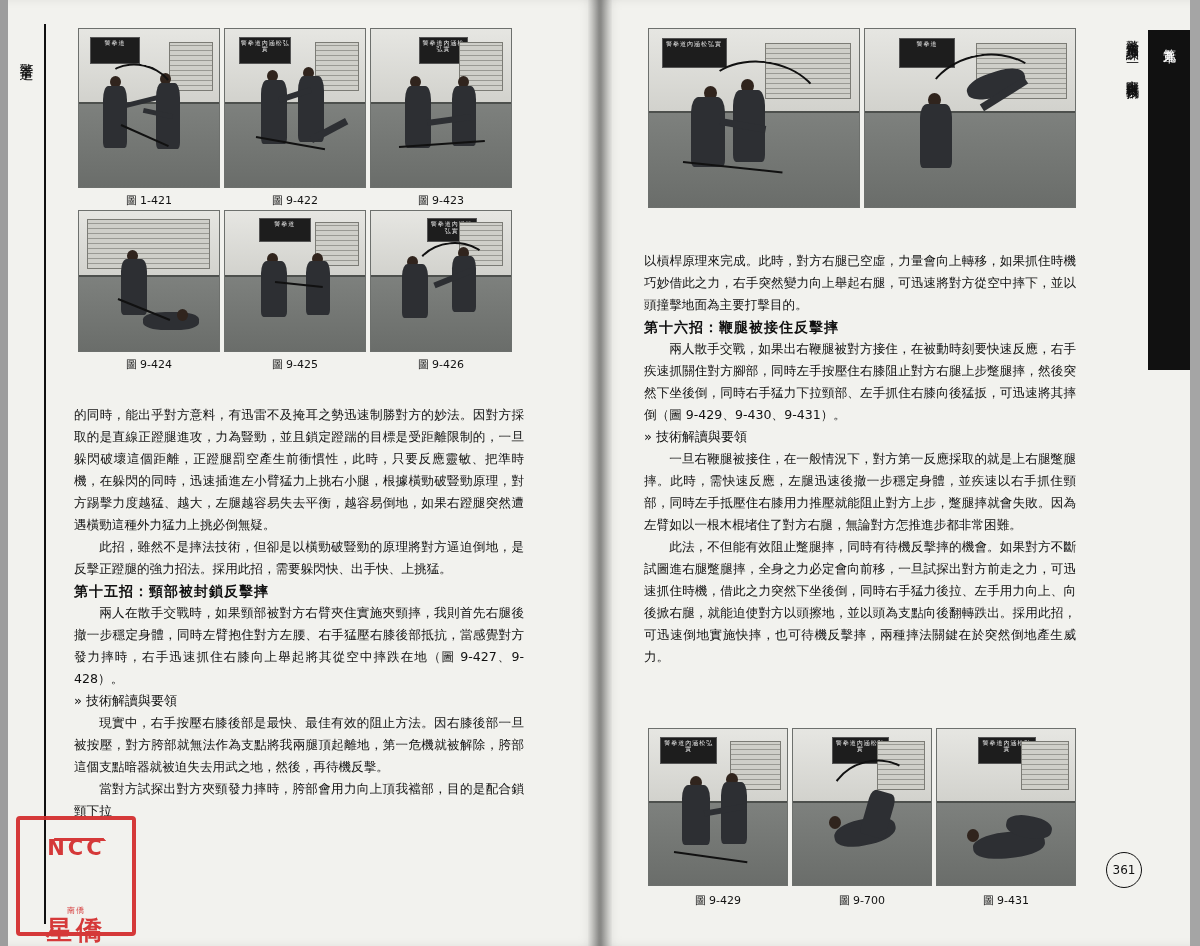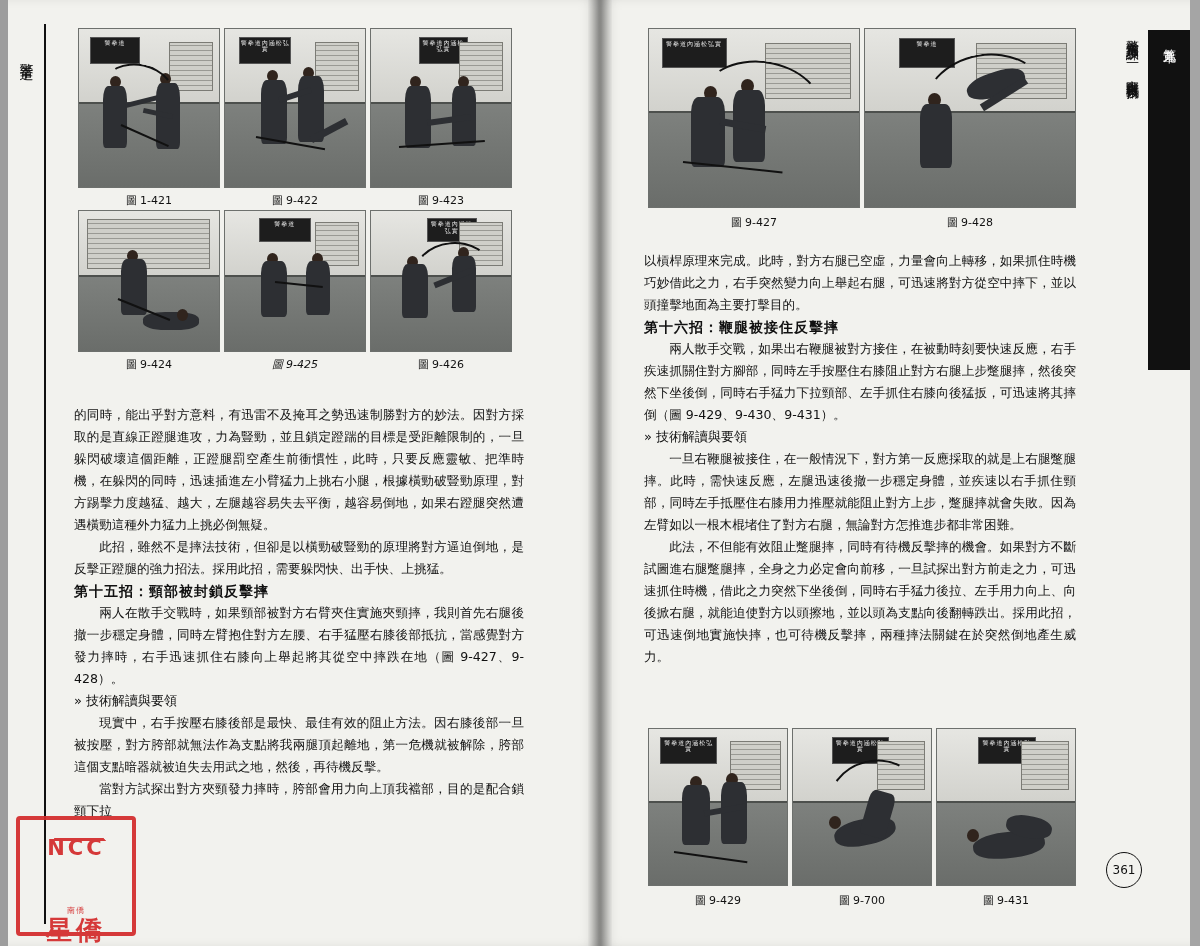--- a/index.html
+++ b/index.html
@@ -327,14 +327,6 @@
       <div class="arc" style="left:28%;top:14%;width:120px;height:92px;transform:rotate(-10deg);"></div>
     </div>
   </div>
-  <div style="position:absolute;left:648px;top:212px;width:428px;display:flex;gap:4px;">
-    <div style="width:212px;" class="caption">
-      <span class="capmark">圖</span><span>9-427</span>
-    </div>
-    <div style="width:212px;" class="caption">
-      <span class="capmark">圖</span><span>9-428</span>
-    </div>
-  </div>
 
   <div class="col" style="left:644px;top:250px;width:432px;">
     <p>以槓桿原理來完成。此時，對方右腿已空虛，力量會向上轉移，如果抓住時機巧妙借此之力，右手突然變力向上舉起右腿，可迅速將對方從空中摔下，並以頭撞擊地面為主要打擊目的。</p>

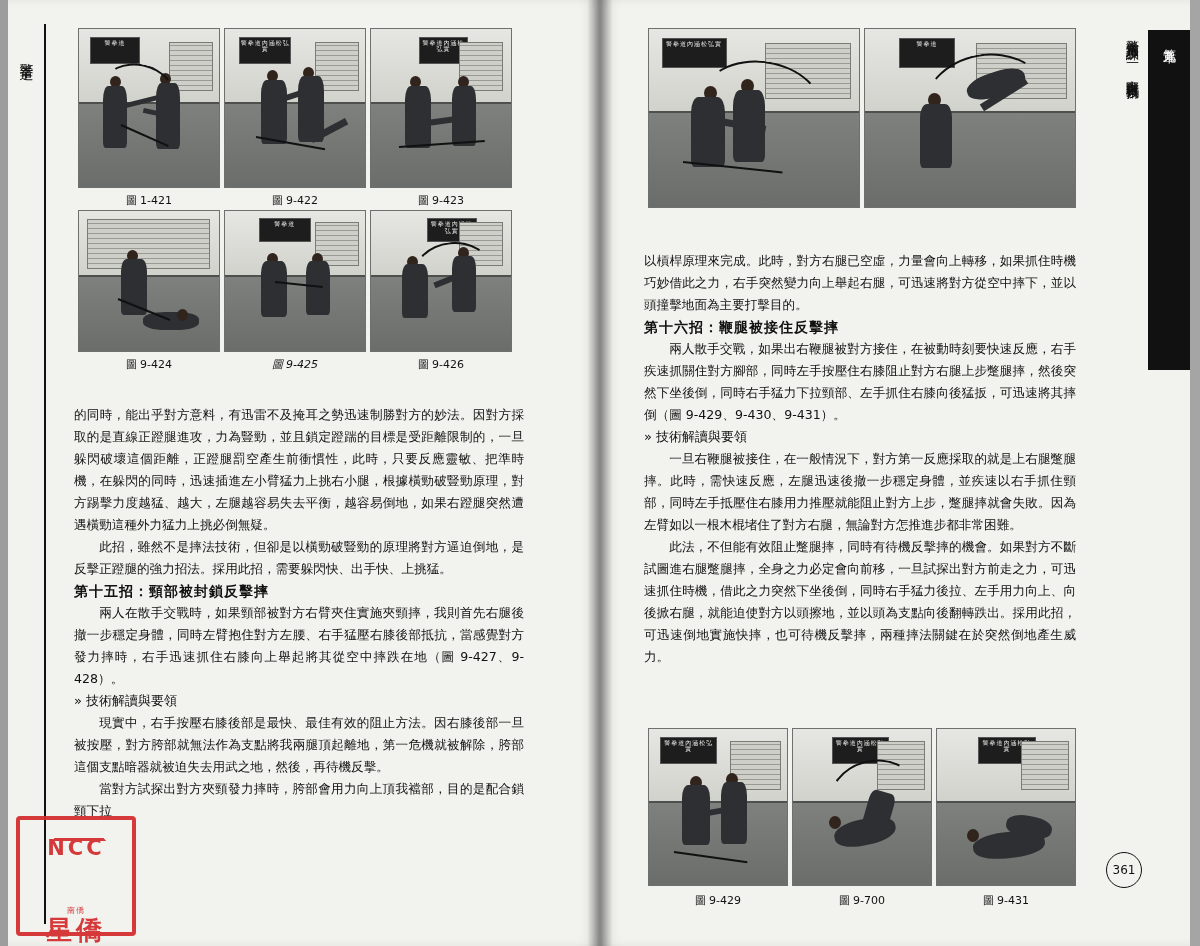--- a/index.html
+++ b/index.html
@@ -265,7 +265,7 @@
     <div style="width:142px;" class="caption">
       <span class="capmark">圖</span><span>9-424</span>
     </div>
-    <div style="width:142px;font-style:italic;" class="caption">
+    <div style="width:142px;" class="caption">
       <span class="capmark">圖</span><span>9-425</span>
     </div>
     <div style="width:142px;" class="caption">

